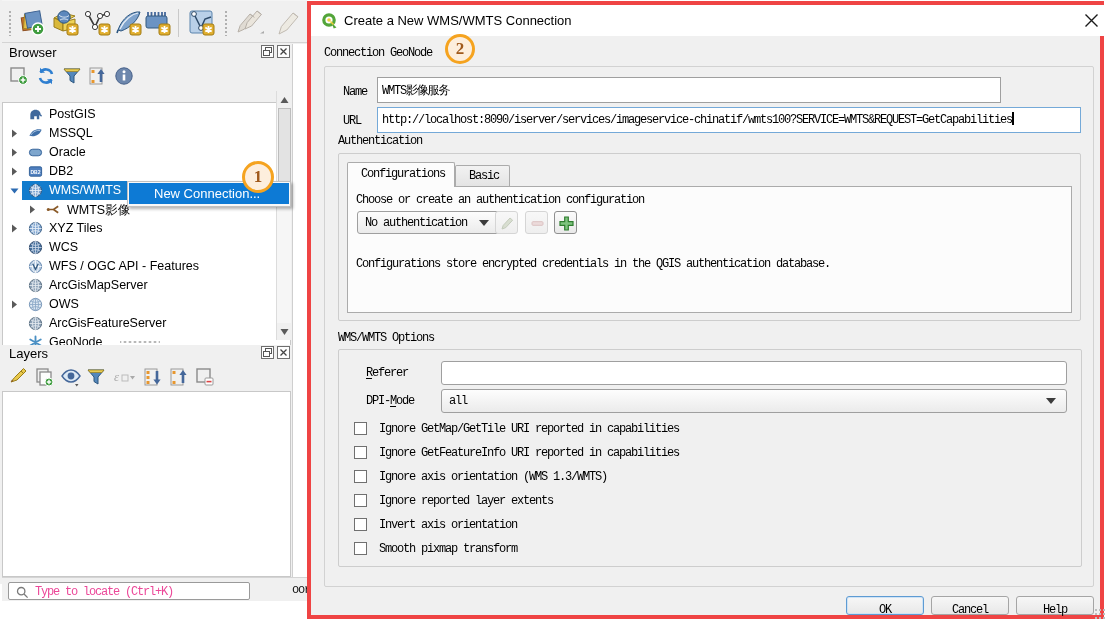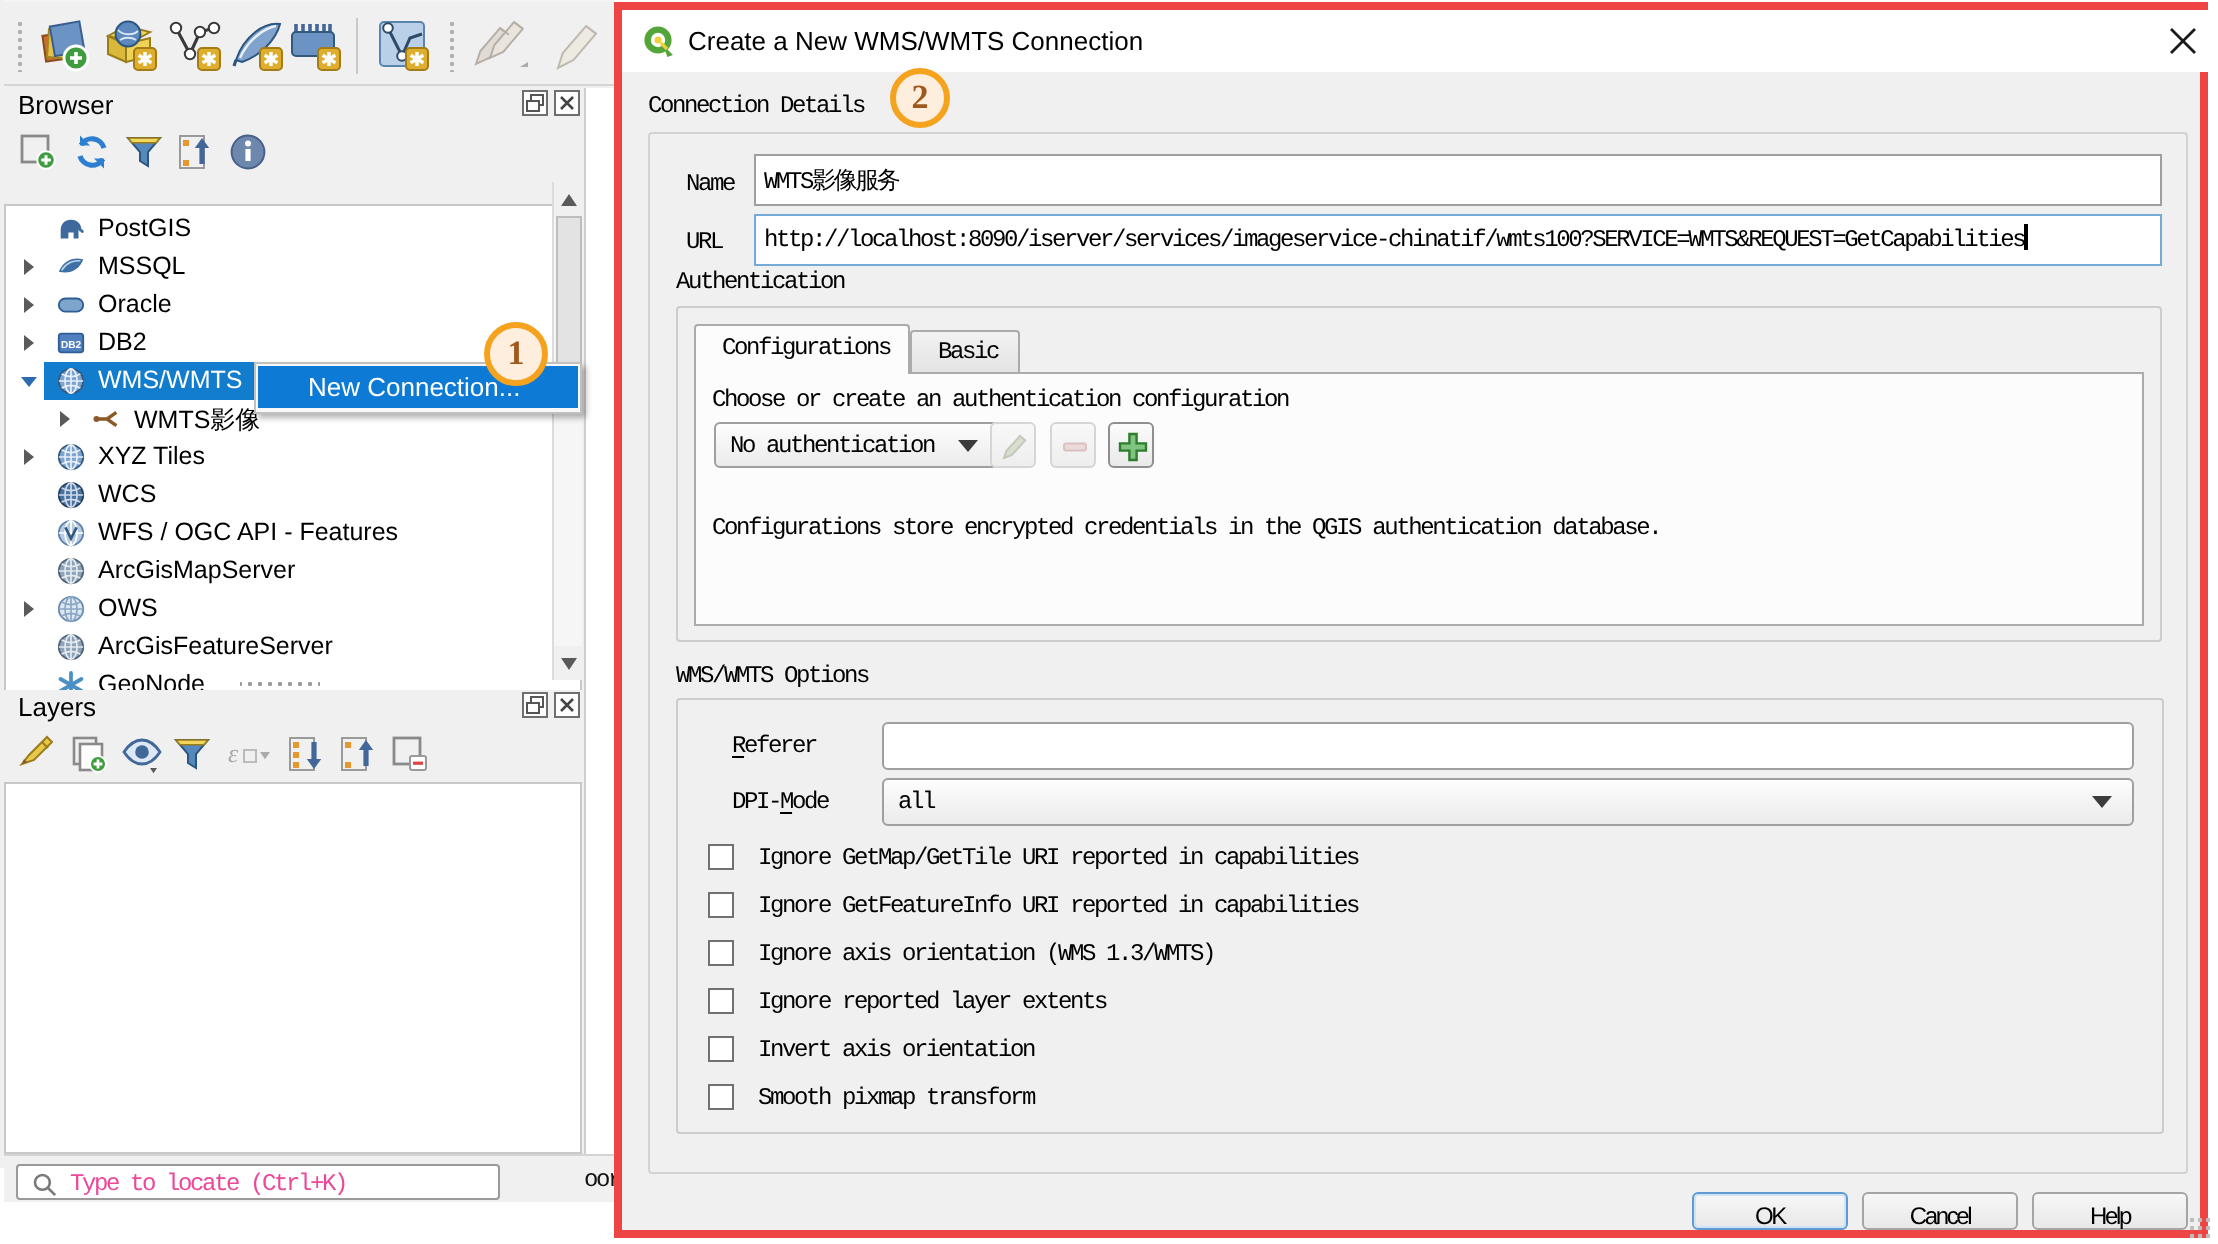--- a/index.html
+++ b/index.html
@@ -521,7 +521,7 @@
     </svg>
   </div>
 
-  <span class="abs mono" style="left:13px; top:41px">Connection Details</span>
+  <span class="abs mono" style="left:13px; top:41px">Connection GeoNode</span>
   <div class="gbox" style="left:13px; top:61px; width:770px; height:521px"></div>
 
   <span class="abs mono" style="left:32px; top:80px">Name</span>

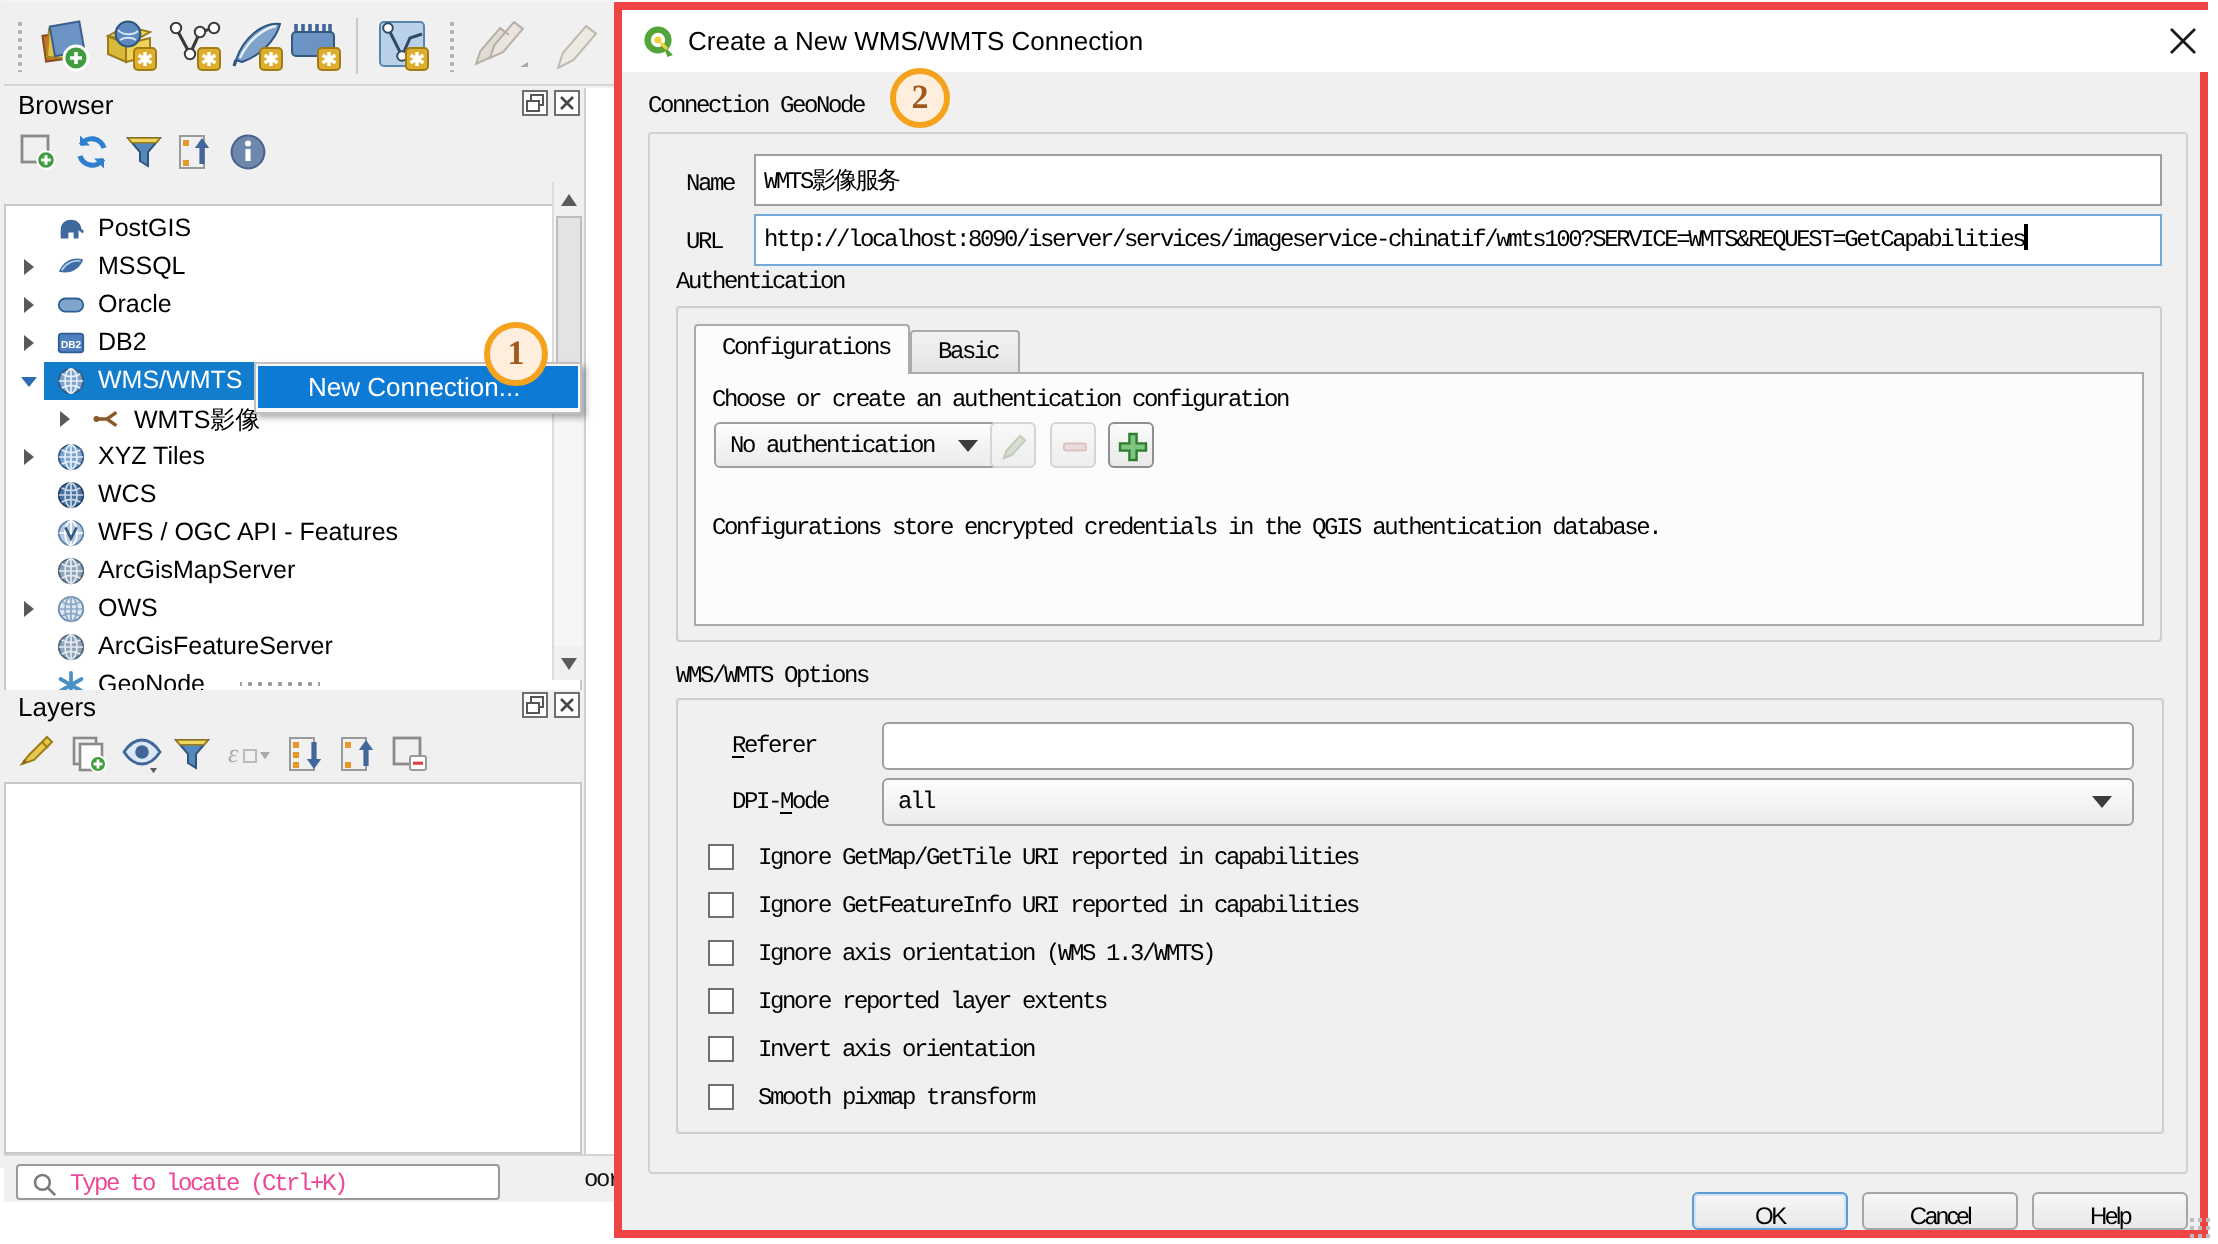--- a/index.html
+++ b/index.html
@@ -525,7 +525,7 @@
   <div class="gbox" style="left:13px; top:61px; width:770px; height:521px"></div>
 
   <span class="abs mono" style="left:32px; top:80px">Name</span>
-  <div class="tinput" style="left:66px; top:72px; width:704px; height:26px">
+  <div class="tinput" style="left:66px; top:72px; width:624px; height:26px">
     <span class="tv mono">WMTS影像服务</span>
   </div>
 

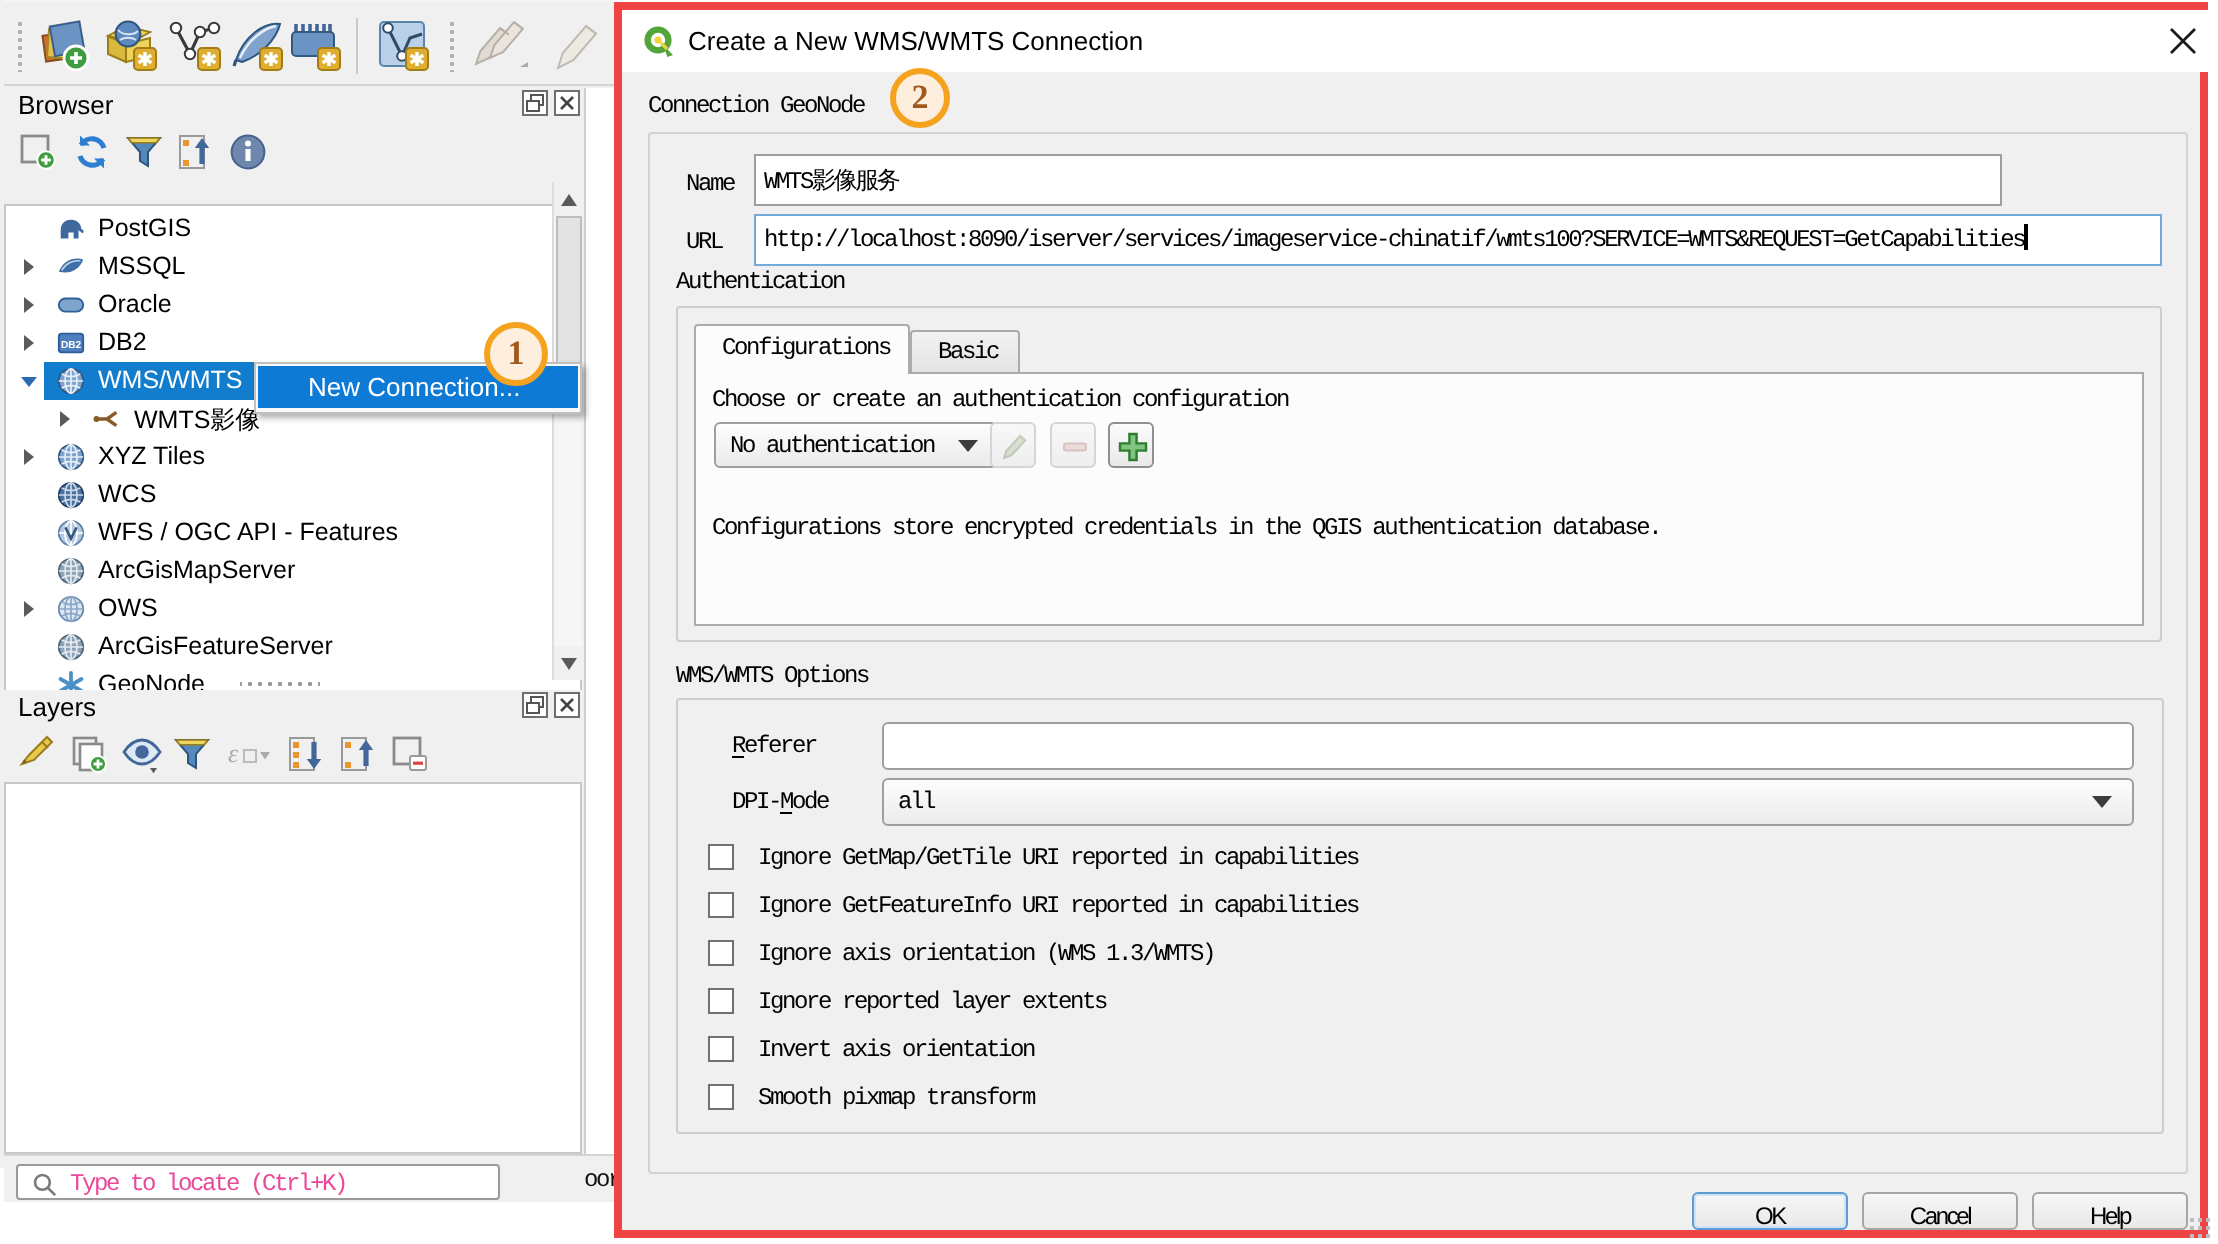--- a/index.html
+++ b/index.html
@@ -106,7 +106,7 @@
   .btn { position:absolute; width:78px; height:19px; background:linear-gradient(#f7f7f7,#e8e8e8);
     border:1px solid #a5a5a5; border-radius:3px; text-align:center; }
   .btn.default { border-color:#5e9bd3; box-shadow:0 0 0 1px #cfe3f5 inset; }
-  .btn .bl { position:relative; top:2px; font-family:Liberation Sans, sans-serif; font-size:12px; letter-spacing:-1.2px; color:#000; }
+  .btn .bl { position:relative; top:2px; font-family:Liberation Mono, monospace; font-size:12px; letter-spacing:-1.2px; color:#000; }
 
   #size-grip { left:783px; top:603px; width:12px; height:12px;
     background-image:radial-gradient(circle, #bdbdbd 1px, transparent 1.3px);

